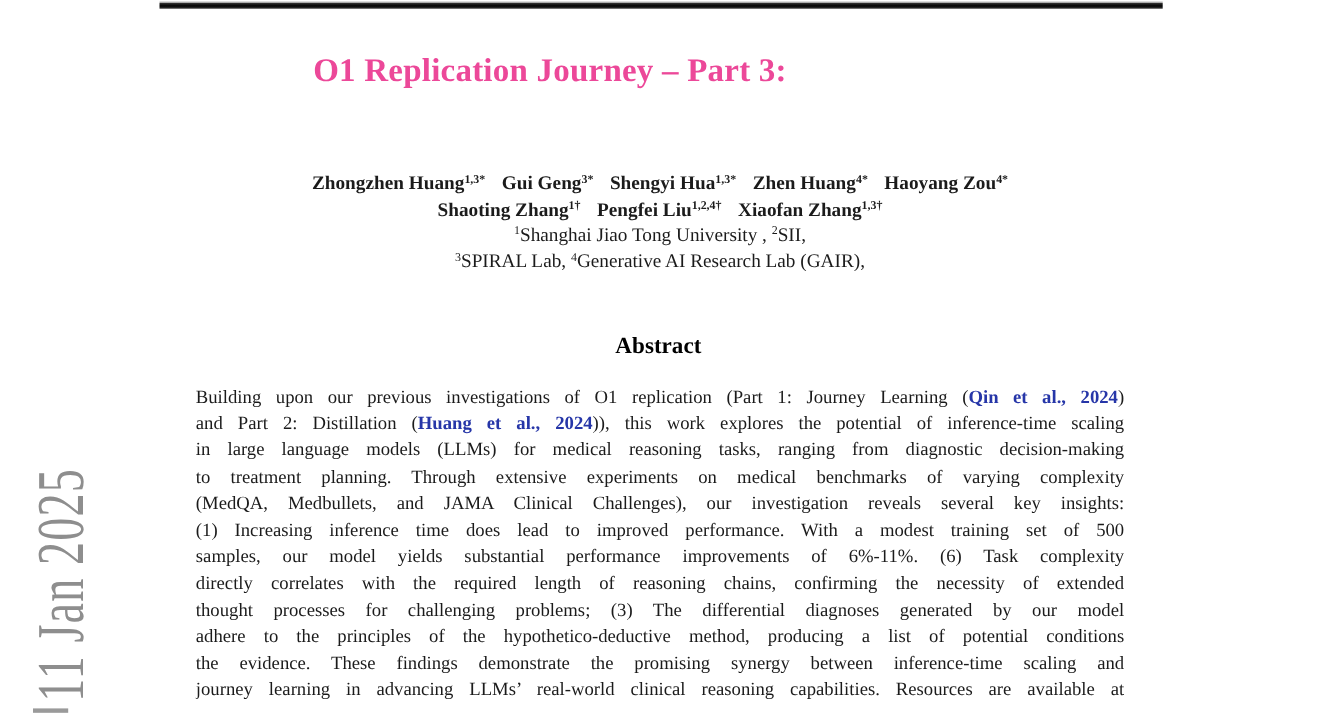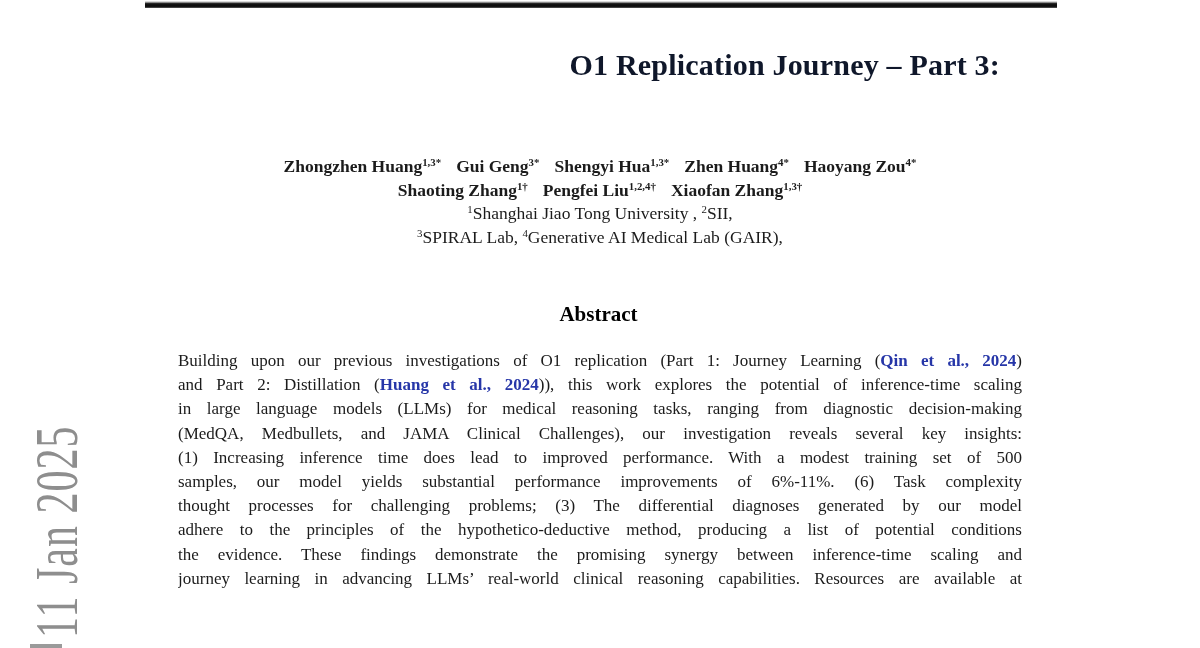--- a/index.html
+++ b/index.html
@@ -44,11 +44,11 @@
     position: absolute;
     top: 46px; left: 0;
     width: 1000px;
-    text-align: right;
+    text-align: center;
     font-size: 30px;
     line-height: 38px;
     font-weight: bold;
-    color: #0f172a;
+    color: #ec4899;
     letter-spacing: 0.2px;
   }
   .authors-block {

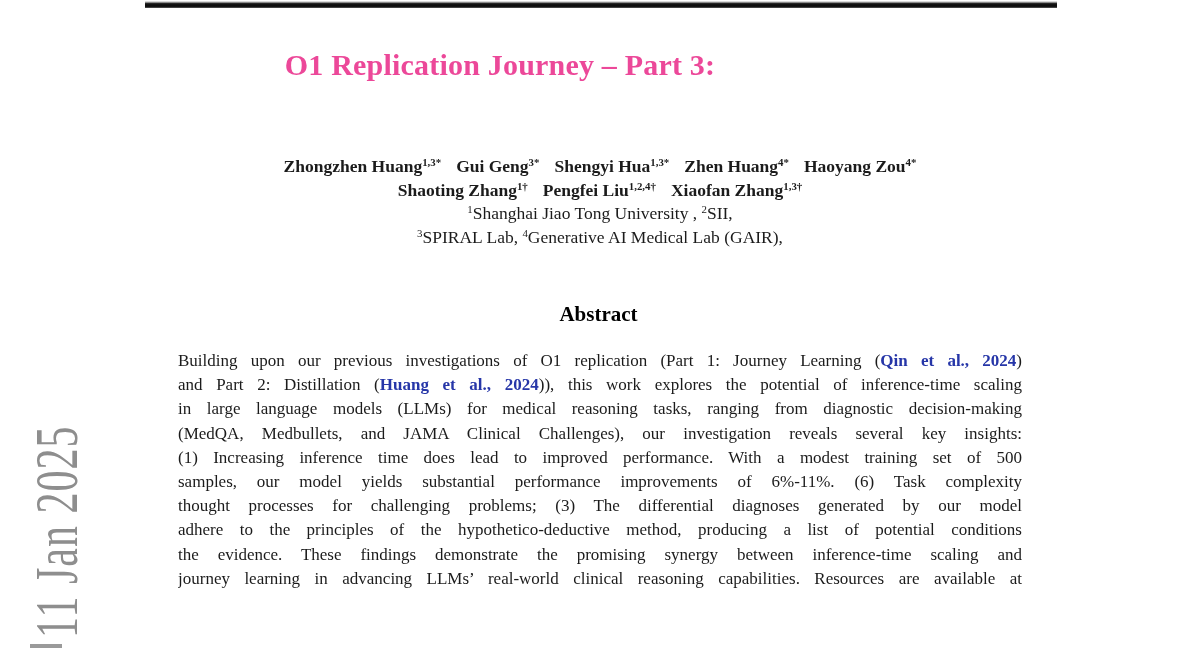--- a/index.html
+++ b/index.html
@@ -121,7 +121,7 @@
 
 <div class="affil-block">
   <div class="affil-line" id="affil-l1"><sup>1</sup><span>Shanghai Jiao Tong University , </span><sup>2</sup><span>SII,</span></div>
-  <div class="affil-line" id="affil-l2"><sup>3</sup><span>SPIRAL Lab, </span><sup>4</sup><span>Generative AI Medical Lab (GAIR),</span></div>
+  <div class="affil-line" id="affil-l2"><sup>3</sup><span>SPIRAL Lab, </span><sup>4</sup><span>Generative AI Research Lab (GAIR),</span></div>
 </div>
 
 <div class="abstract-heading">Abstract</div>

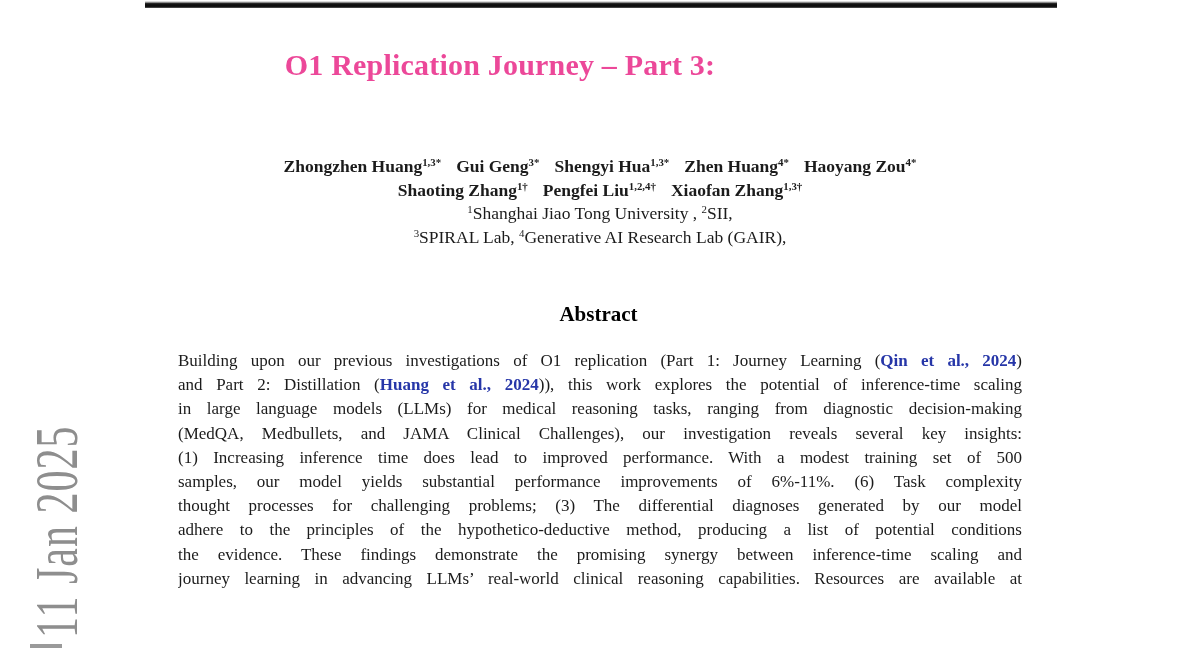--- a/index.html
+++ b/index.html
@@ -130,6 +130,7 @@
     <div class="abs-line">Building upon our previous investigations of O1 replication (Part 1: Journey Learning (<span class="cite">Qin et al., 2024</span>)</div>
     <div class="abs-line">and Part 2: Distillation (<span class="cite">Huang et al., 2024</span>)), this work explores the potential of inference-time scaling</div>
     <div class="abs-line">in large language models (LLMs) for medical reasoning tasks, ranging from diagnostic decision-making</div>
+    <div class="abs-line">to treatment planning. Through extensive experiments on medical benchmarks of varying complexity</div>
     <div class="abs-line">(MedQA, Medbullets, and JAMA Clinical Challenges), our investigation reveals several key insights:</div>
     <div class="abs-line">(1) Increasing inference time does lead to improved performance. With a modest training set of 500</div>
     <div class="abs-line">samples, our model yields substantial performance improvements of 6%-11%. (6) Task complexity</div>

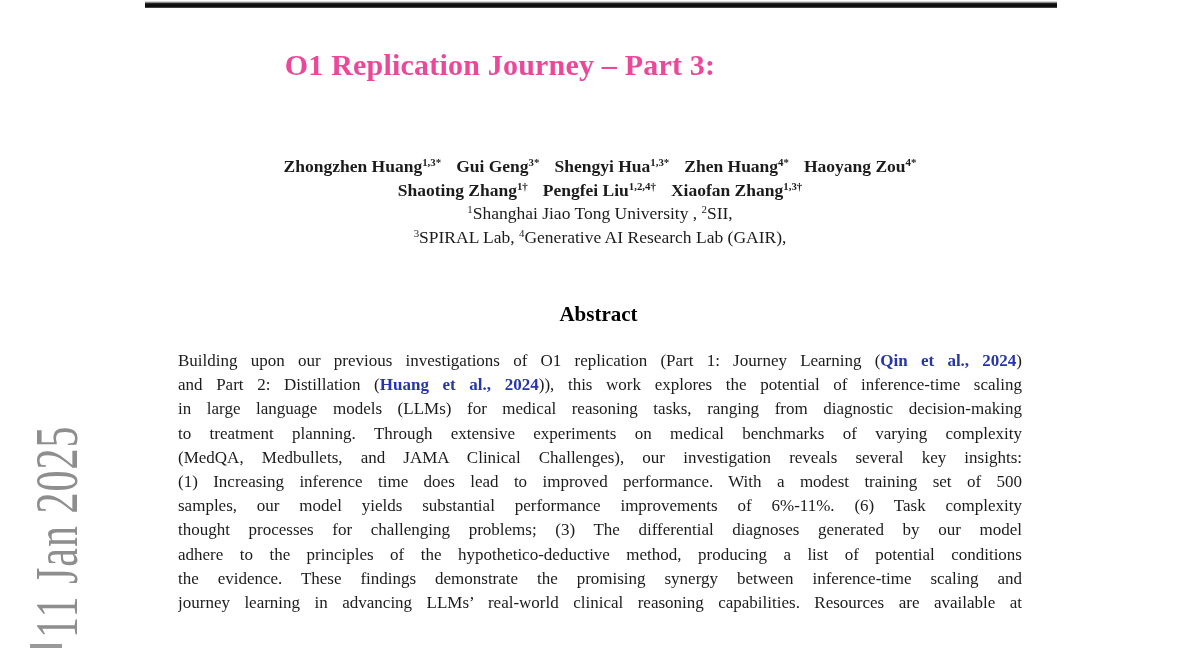--- a/index.html
+++ b/index.html
@@ -134,6 +134,7 @@
     <div class="abs-line">(MedQA, Medbullets, and JAMA Clinical Challenges), our investigation reveals several key insights:</div>
     <div class="abs-line">(1) Increasing inference time does lead to improved performance. With a modest training set of 500</div>
     <div class="abs-line">samples, our model yields substantial performance improvements of 6%-11%. (6) Task complexity</div>
+    <div class="abs-line">directly correlates with the required length of reasoning chains, confirming the necessity of extended</div>
     <div class="abs-line">thought processes for challenging problems; (3) The differential diagnoses generated by our model</div>
     <div class="abs-line">adhere to the principles of the hypothetico-deductive method, producing a list of potential conditions</div>
     <div class="abs-line">the evidence. These findings demonstrate the promising synergy between inference-time scaling and</div>

